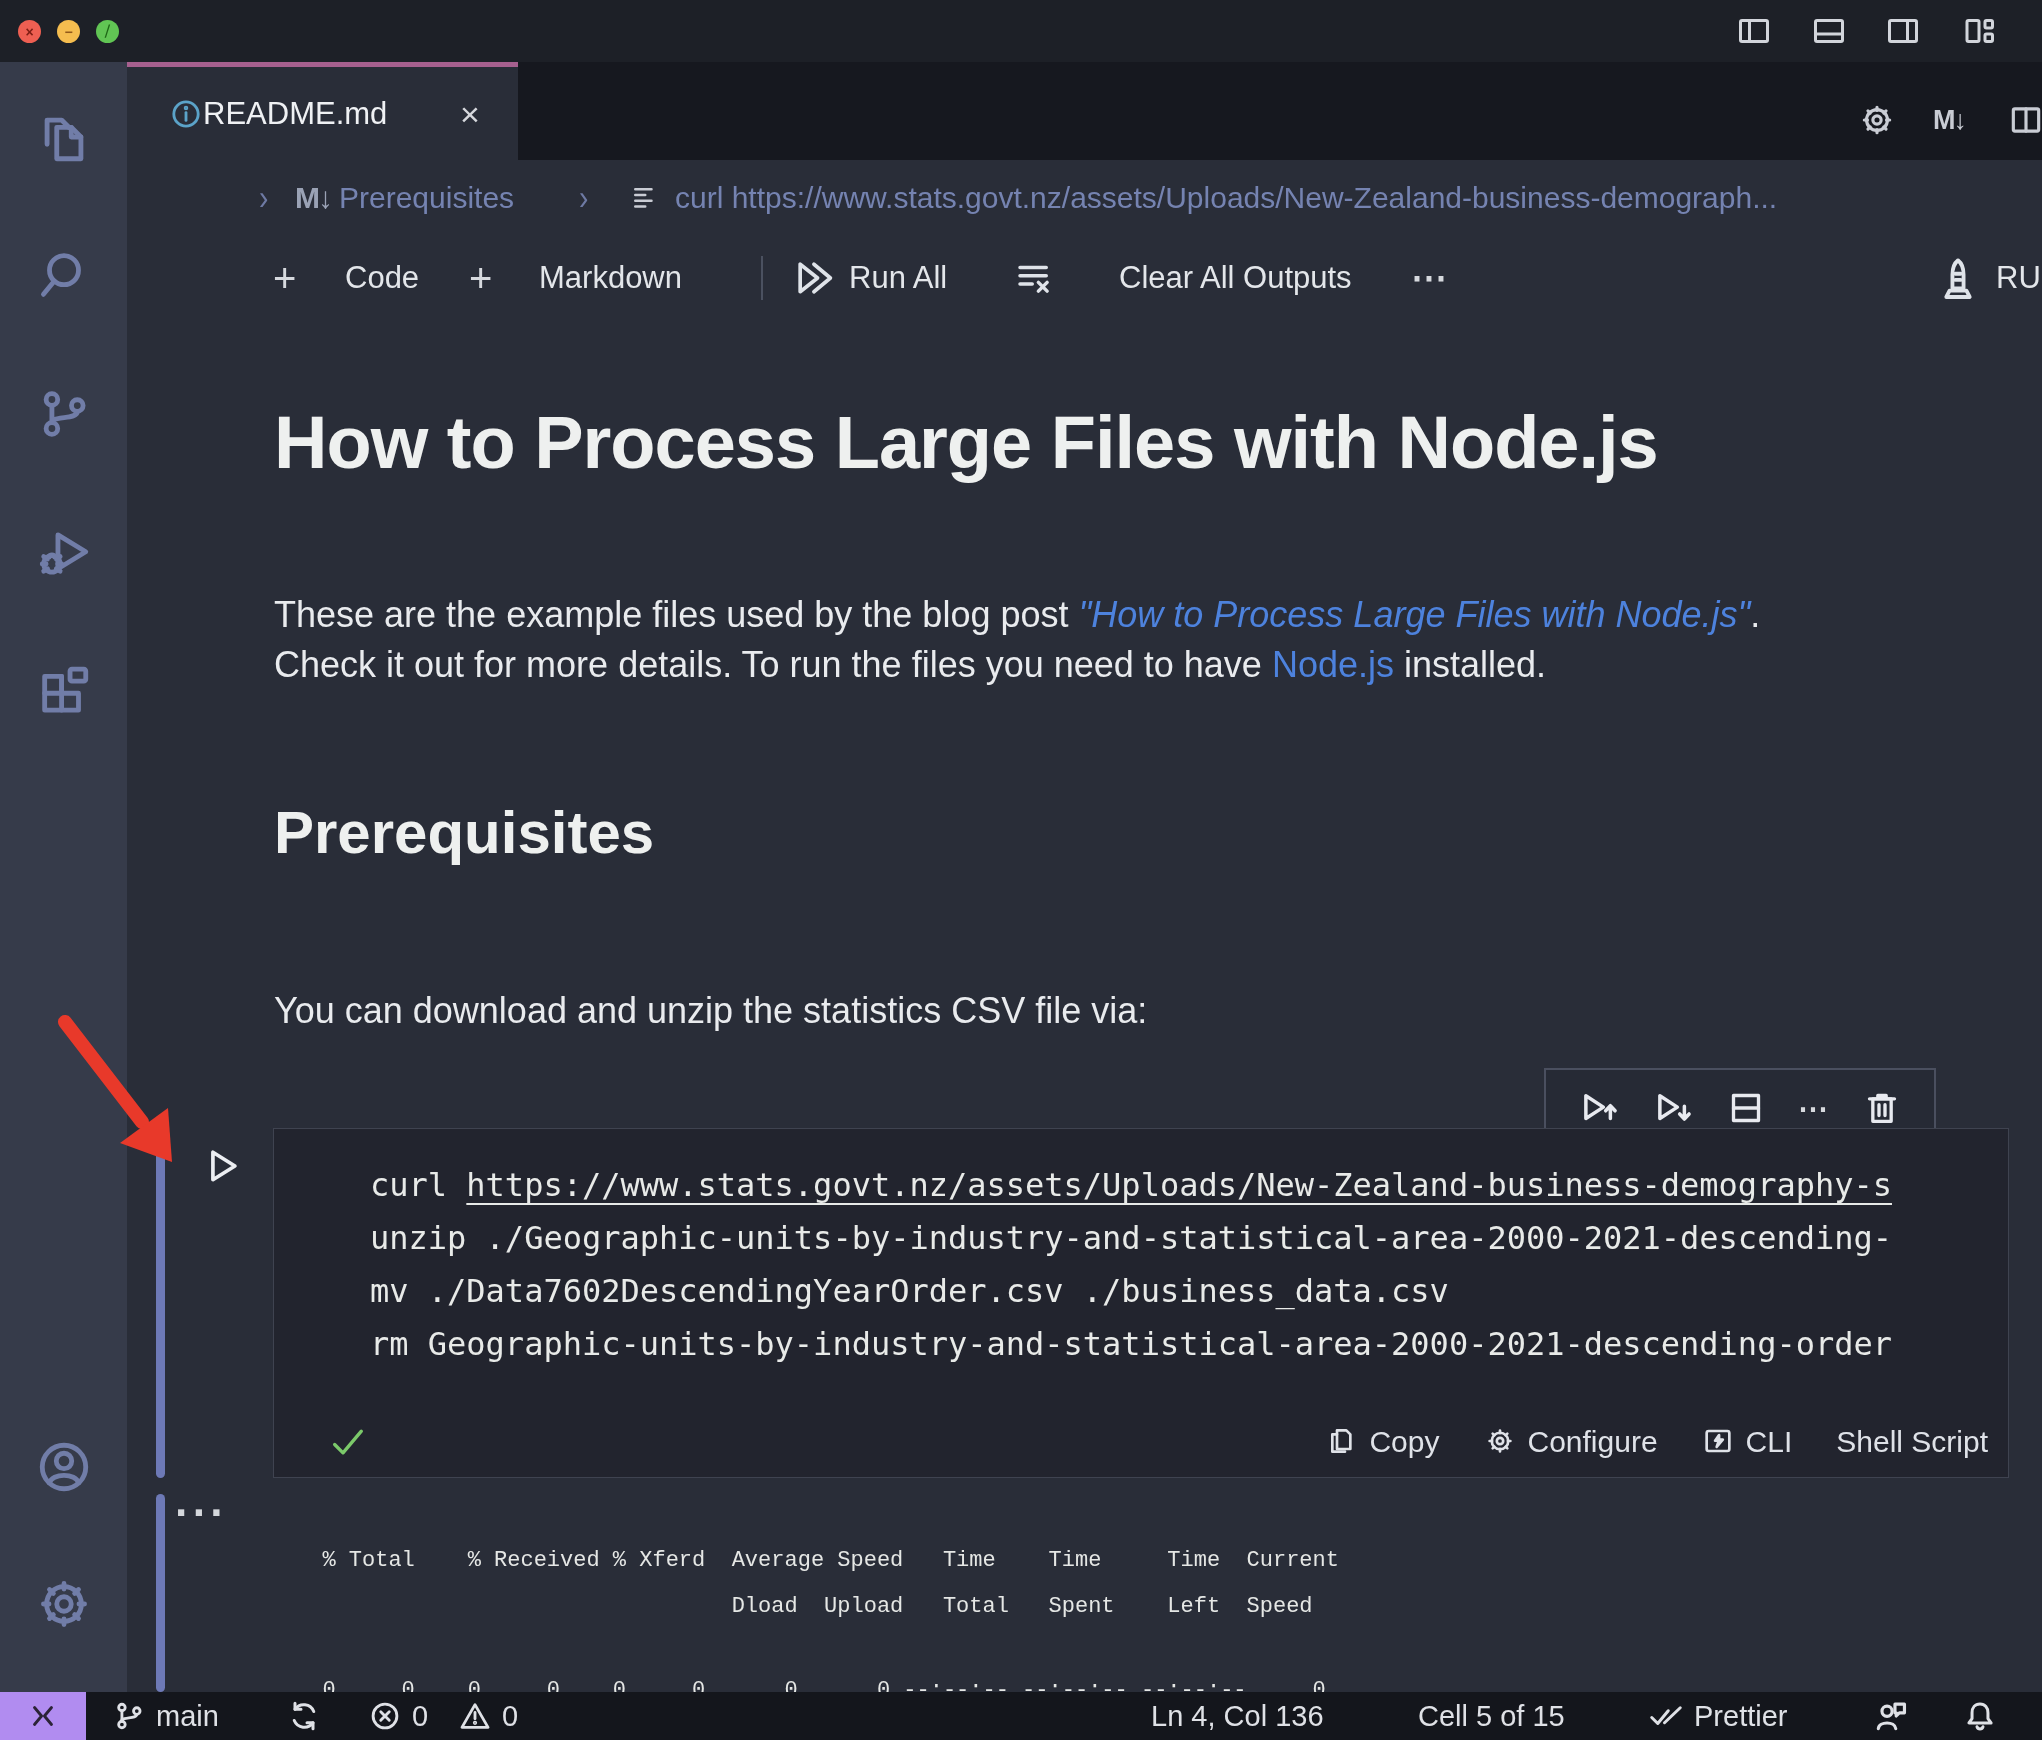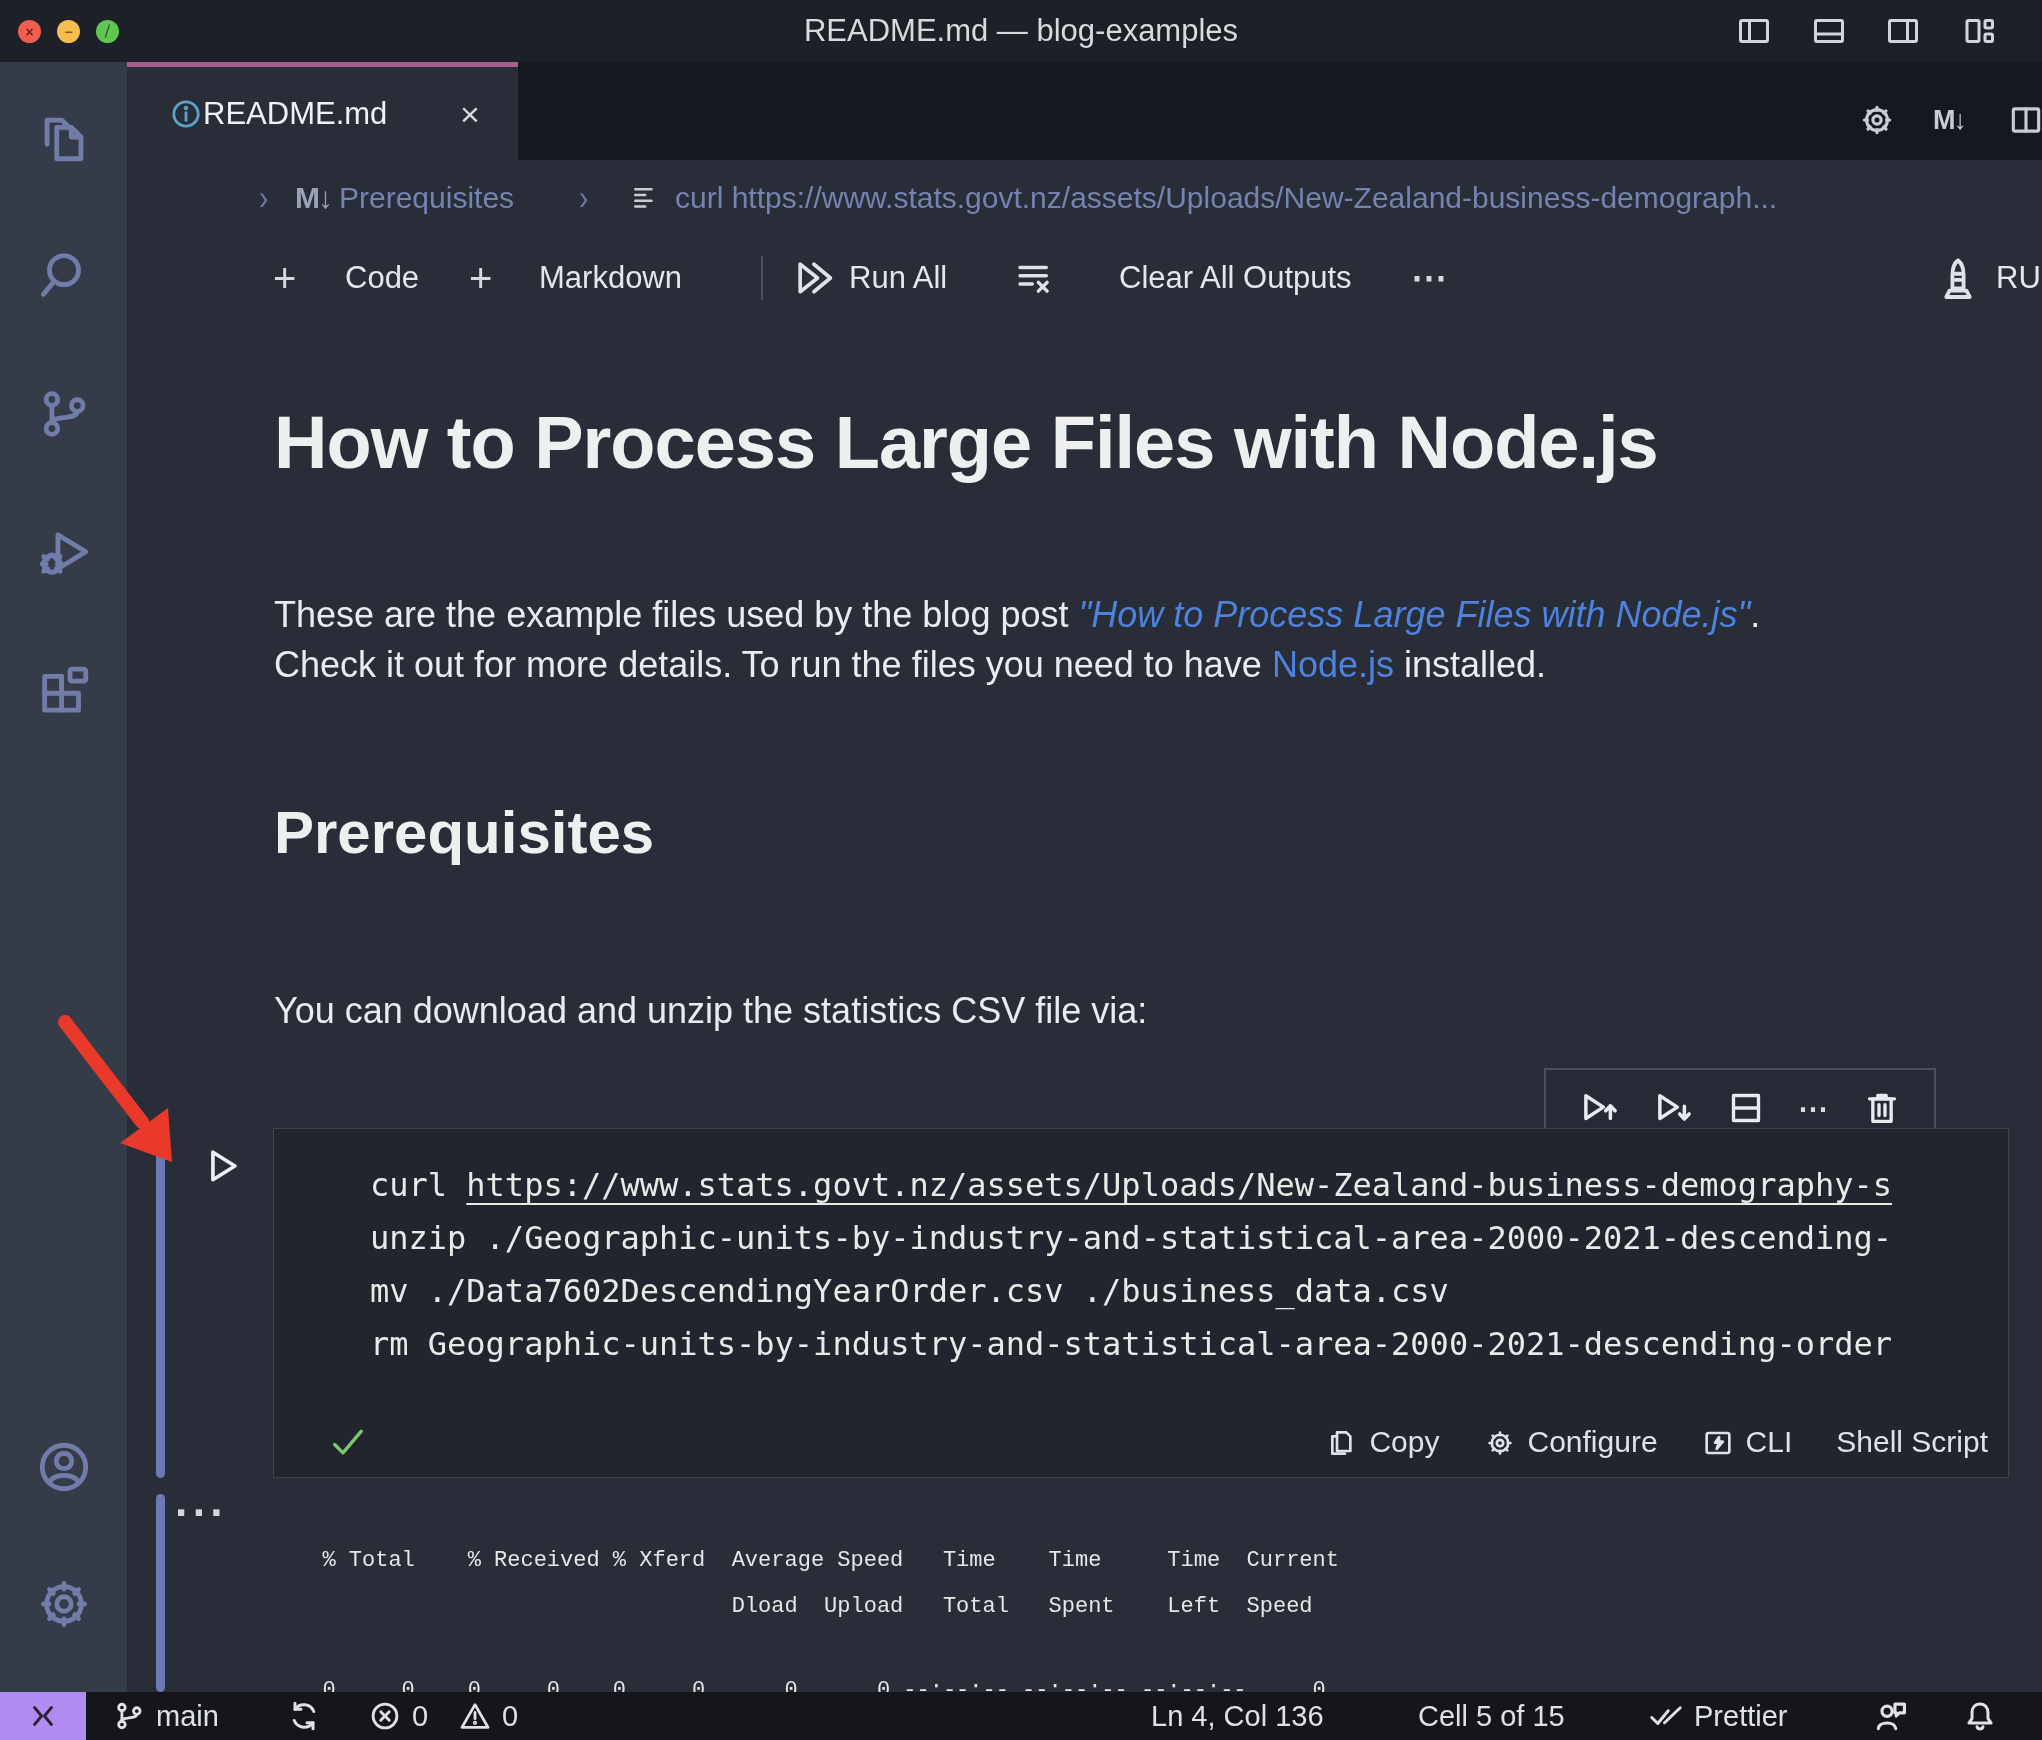--- a/index.html
+++ b/index.html
@@ -98,7 +98,6 @@
     <div class="tl tl-red">×</div>
     <div class="tl tl-yellow">−</div>
     <div class="tl tl-green">⧸</div>
-    <div class="win-title">README.md — blog-examples</div>
 
     <span class="win-ic" style="left:1754px">
       <svg class="ic" width="36" height="36" viewBox="0 0 24 24">

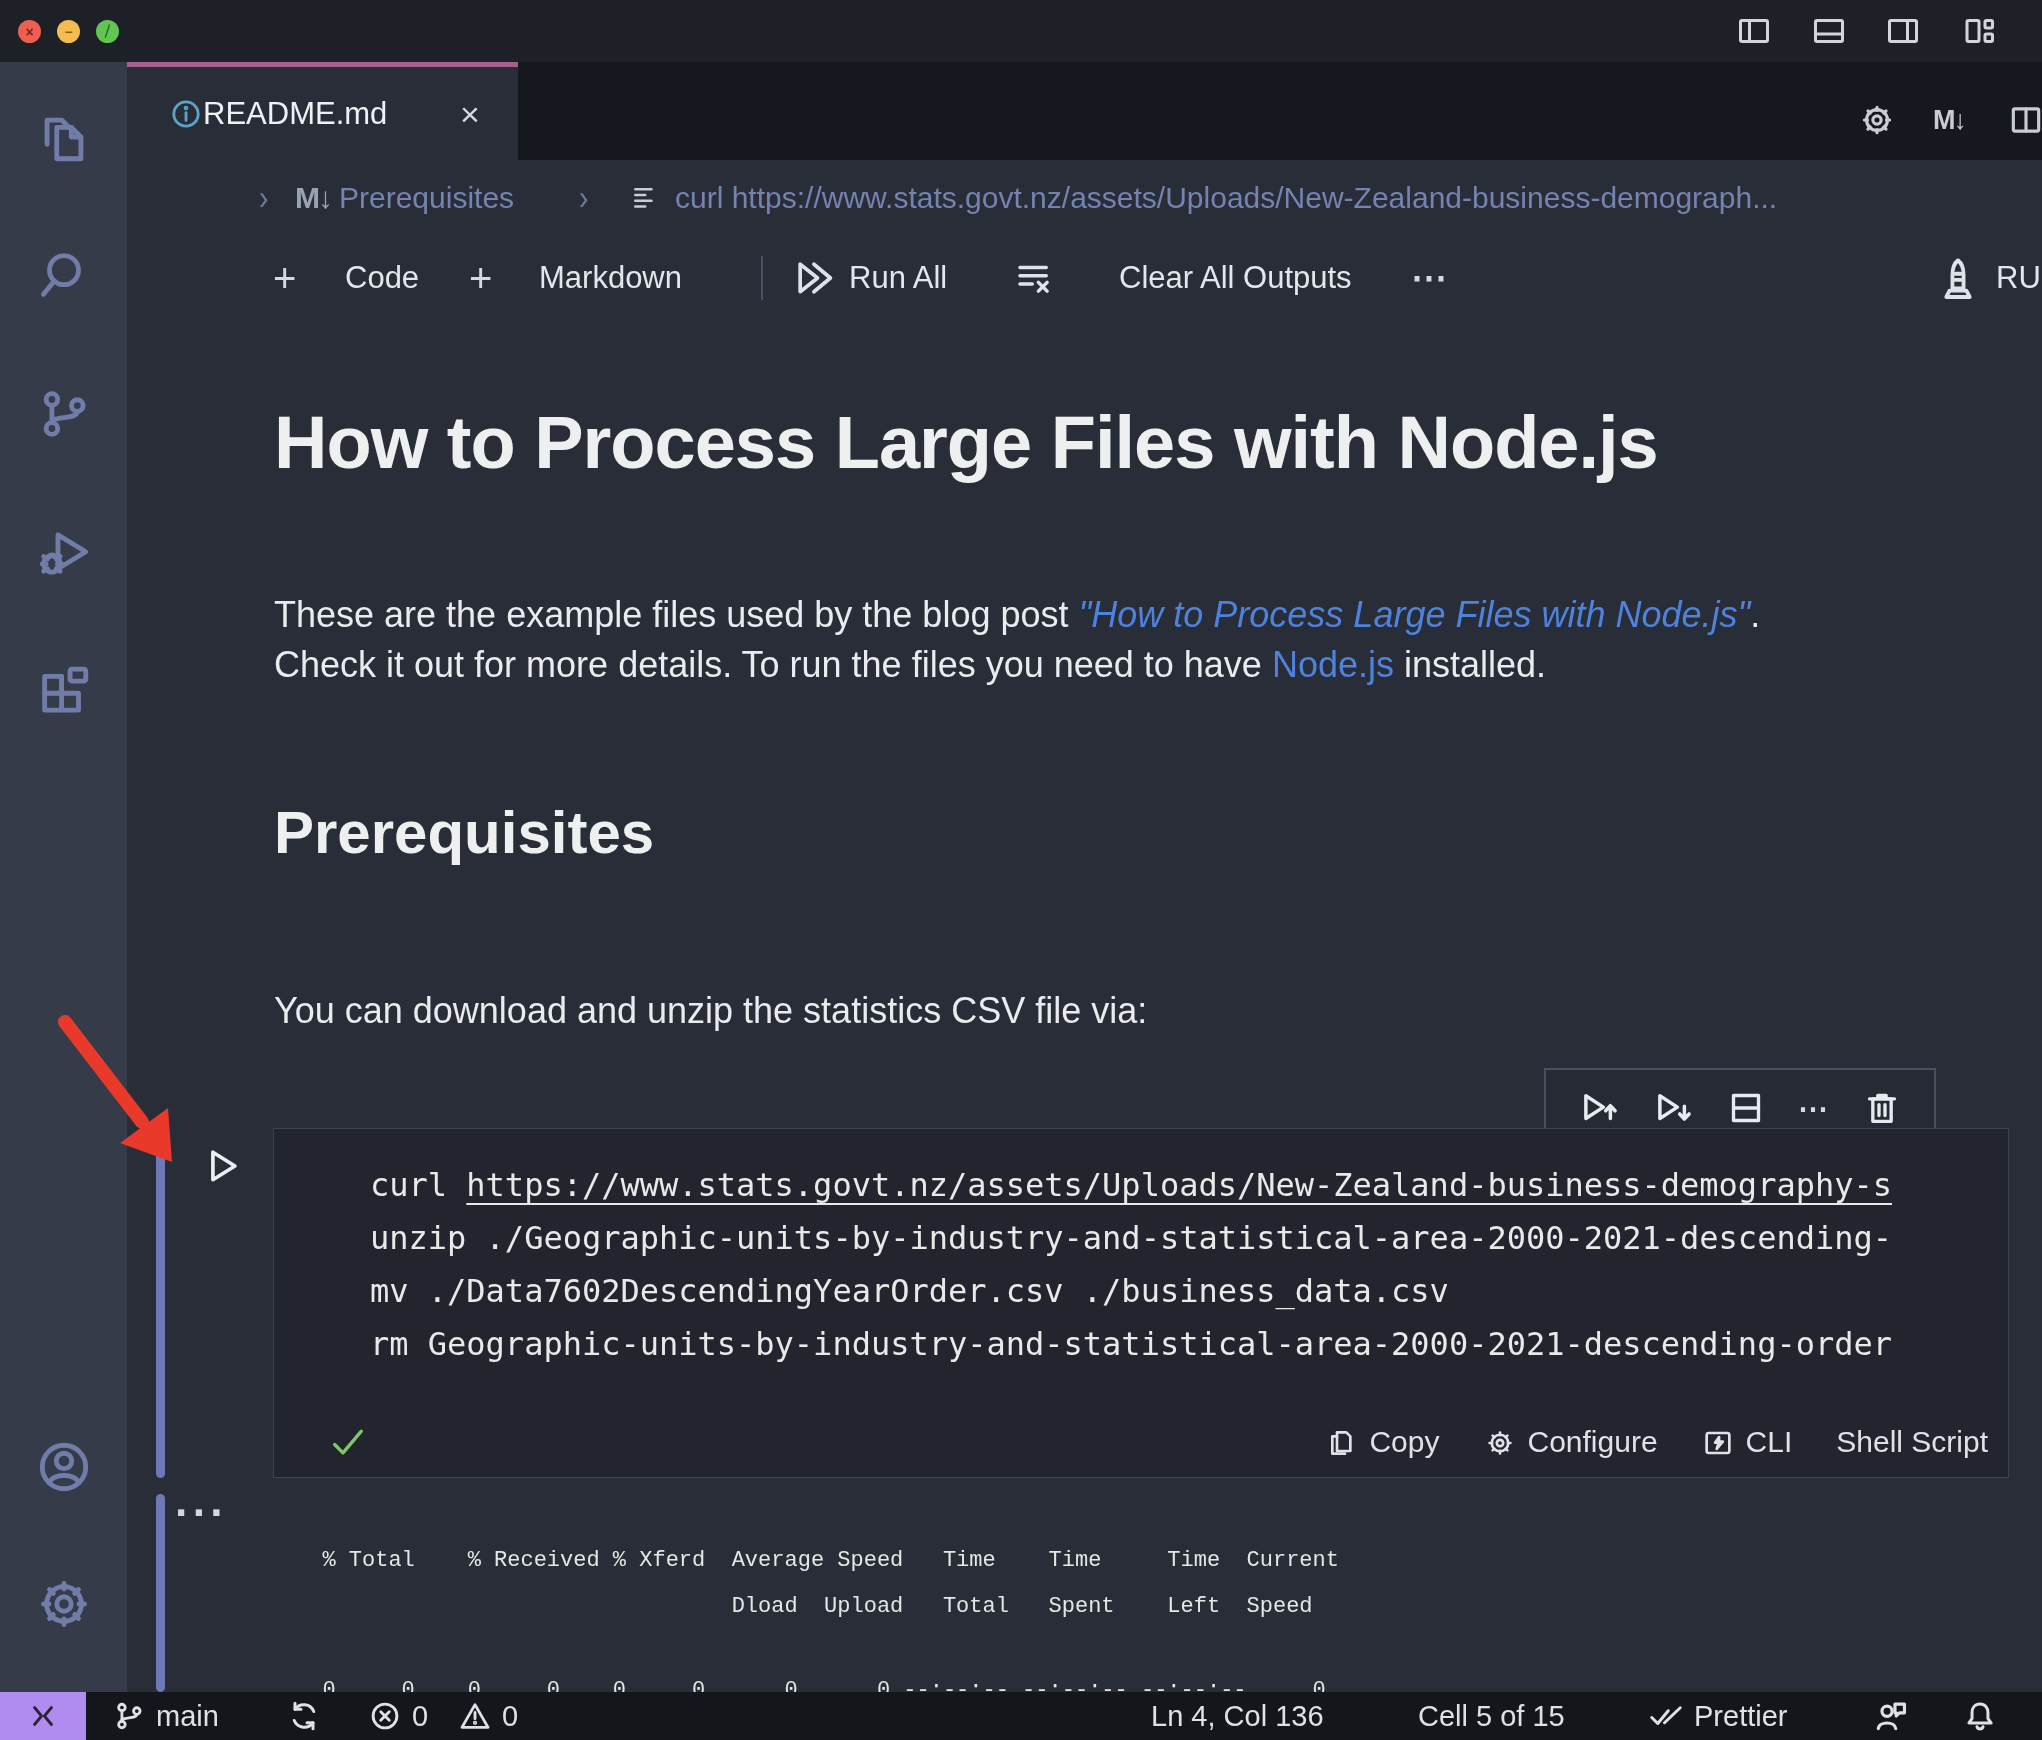--- a/index.html
+++ b/index.html
@@ -70,7 +70,7 @@
   .cell-status { position:absolute; left:0; right:0; bottom:0; height:70px; display:flex; align-items:center; }
   .cs-check { margin-left:54px; color:#7bc96a; }
   .cs-right { margin-left:auto; display:flex; align-items:center; gap:44px; padding-right:20px; font-size:30px; color:#dfe2e8; }
-  .cs-item { display:flex; align-items:flex-end; gap:12px; white-space:nowrap; }
+  .cs-item { display:flex; align-items:flex-start; gap:12px; white-space:nowrap; }
 
   .run-btn { position:absolute; left:58px; top:824px; color:#eceef2; }
   .focus-bar { position:absolute; left:13px; width:9px; border-radius:5px; background:#6d79b6; }

